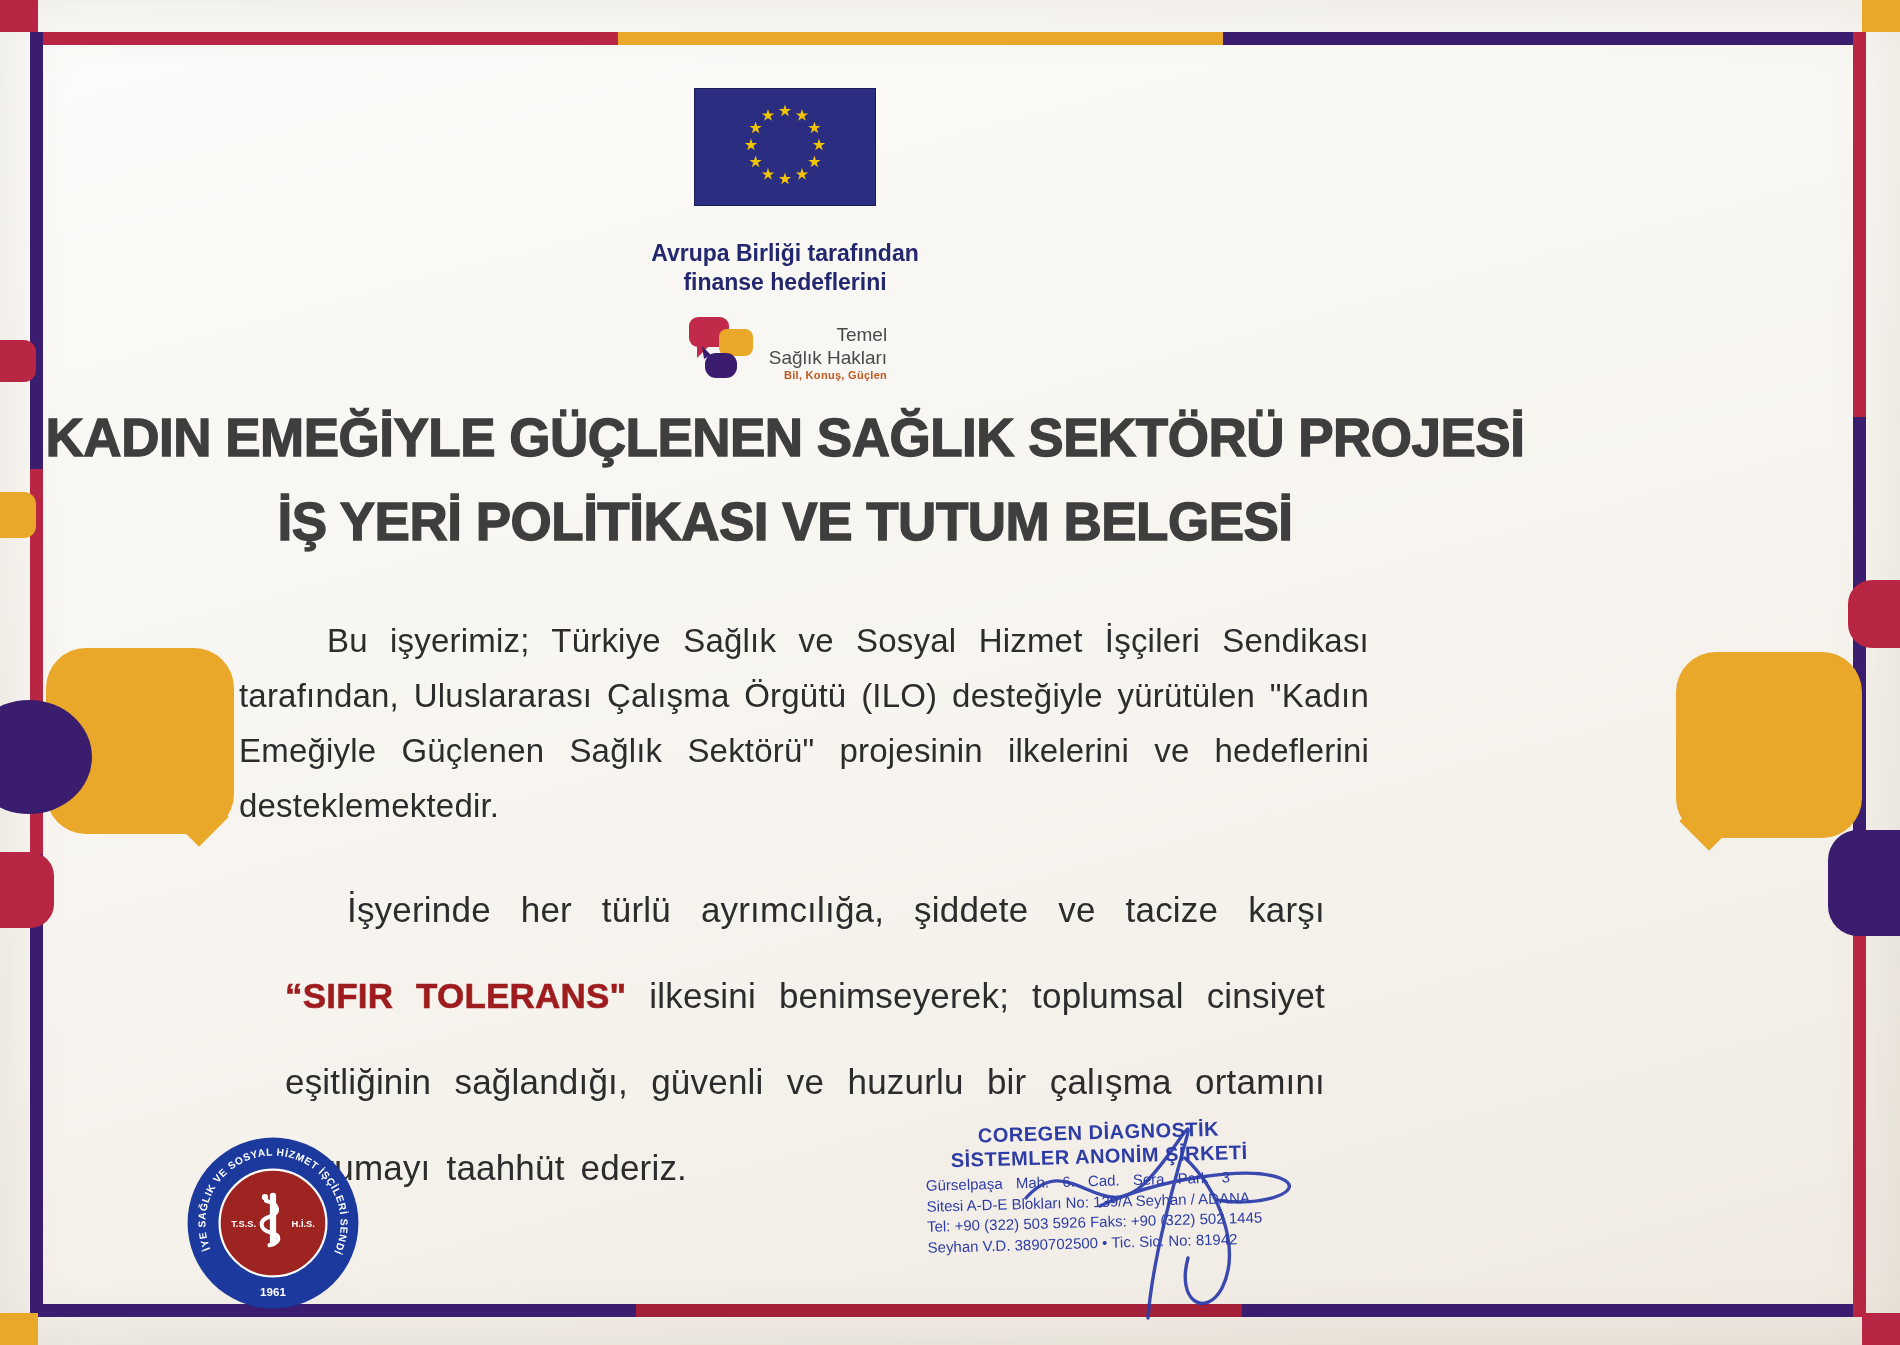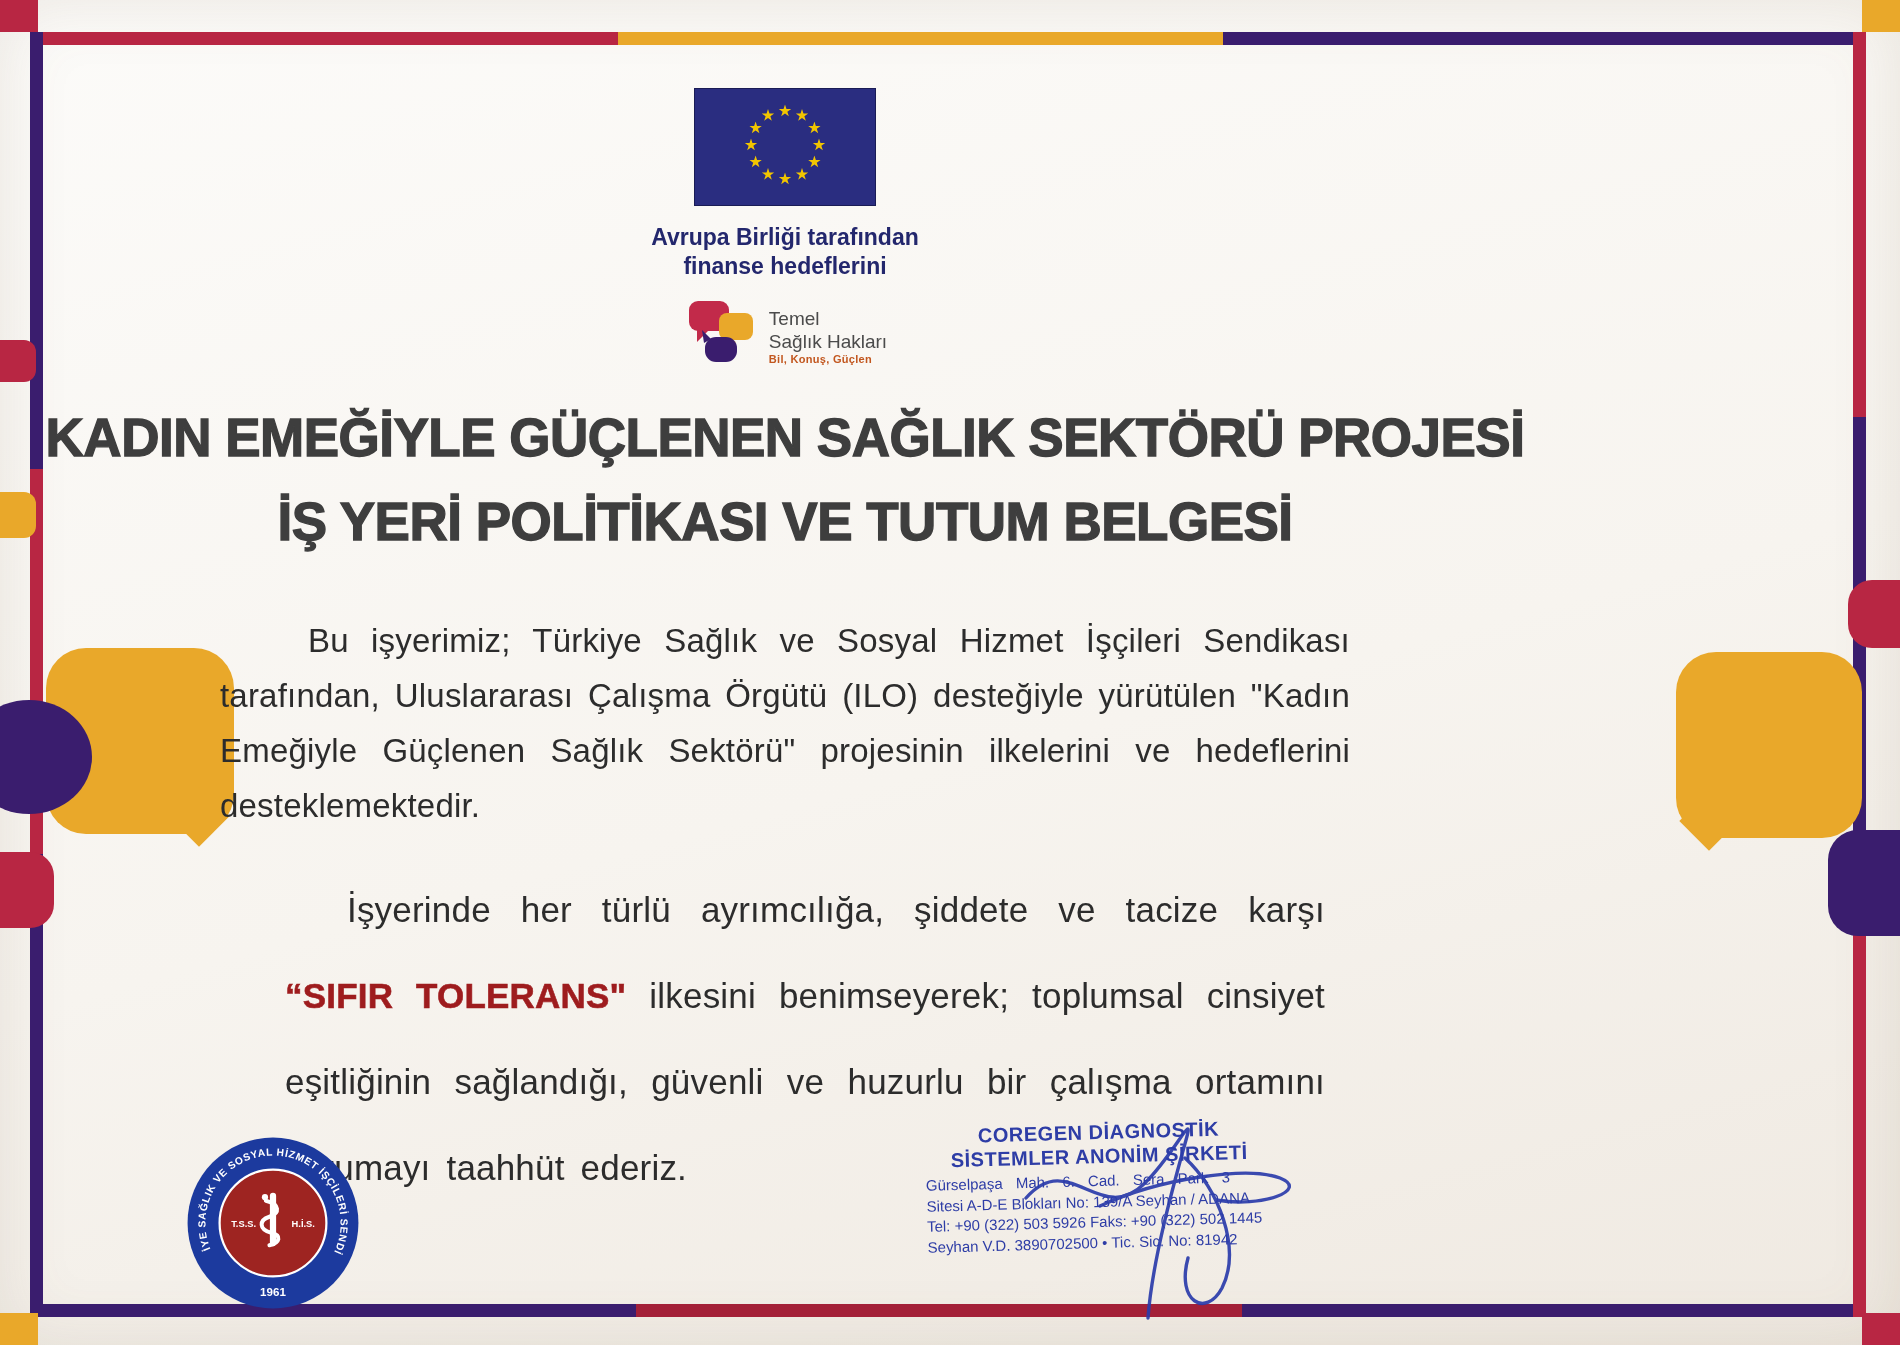--- a/index.html
+++ b/index.html
@@ -47,7 +47,7 @@
   
   .header { position:absolute; left:35px; top:0; width:1500px; text-align:center; z-index:3; }
   .eu-flag { display:inline-block; margin-top:88px; border:1px solid #1a1c55; line-height:0; }
-  .eu-caption { margin-top:14px; font-weight:bold; font-size:23px; line-height:29px; color:#23276d; }
+  .eu-caption { margin-top:30px; font-weight:bold; font-size:23px; line-height:29px; color:#23276d; }
   .plogo { margin-top:18px; display:flex; justify-content:center; align-items:flex-start; gap:12px; text-align:left; }
   .plogo-name { font-size:19px; color:#4b4b4b; line-height:23px; padding-top:8px; }
   .plogo-tag  { font-size:11px; color:#c2571f; margin-top:0; letter-spacing:.3px;font-weight:bold; }

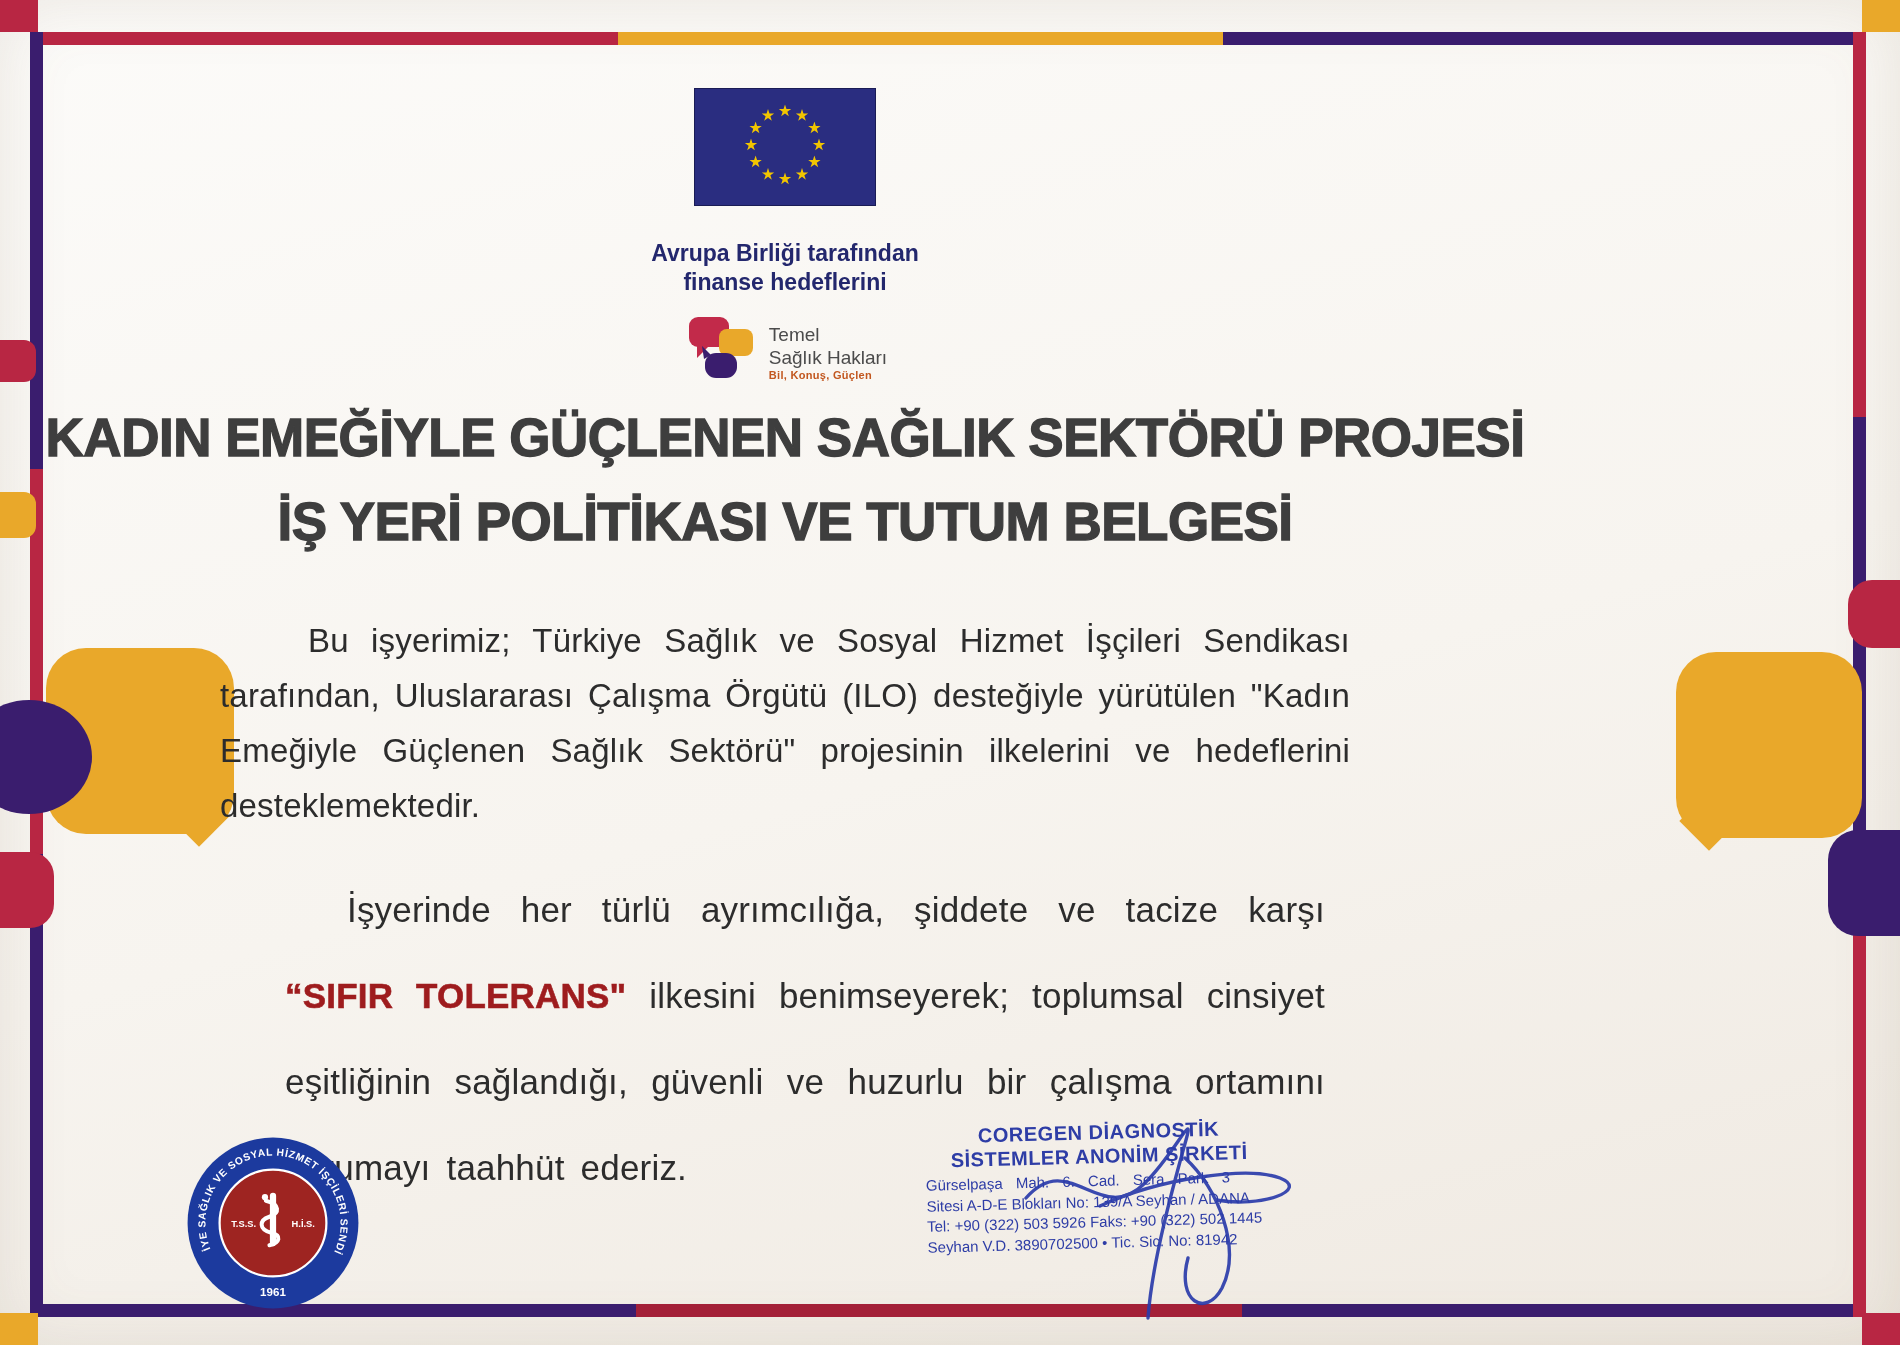--- a/index.html
+++ b/index.html
@@ -48,7 +48,7 @@
   .header { position:absolute; left:35px; top:0; width:1500px; text-align:center; z-index:3; }
   .eu-flag { display:inline-block; margin-top:88px; border:1px solid #1a1c55; line-height:0; }
   .eu-caption { margin-top:30px; font-weight:bold; font-size:23px; line-height:29px; color:#23276d; }
-  .plogo { margin-top:18px; display:flex; justify-content:center; align-items:flex-start; gap:12px; text-align:left; }
+  .plogo { margin-top:18px; display:flex; justify-content:center; align-items:flex-start; gap:12px; text-align:right; }
   .plogo-name { font-size:19px; color:#4b4b4b; line-height:23px; padding-top:8px; }
   .plogo-tag  { font-size:11px; color:#c2571f; margin-top:0; letter-spacing:.3px;font-weight:bold; }
 

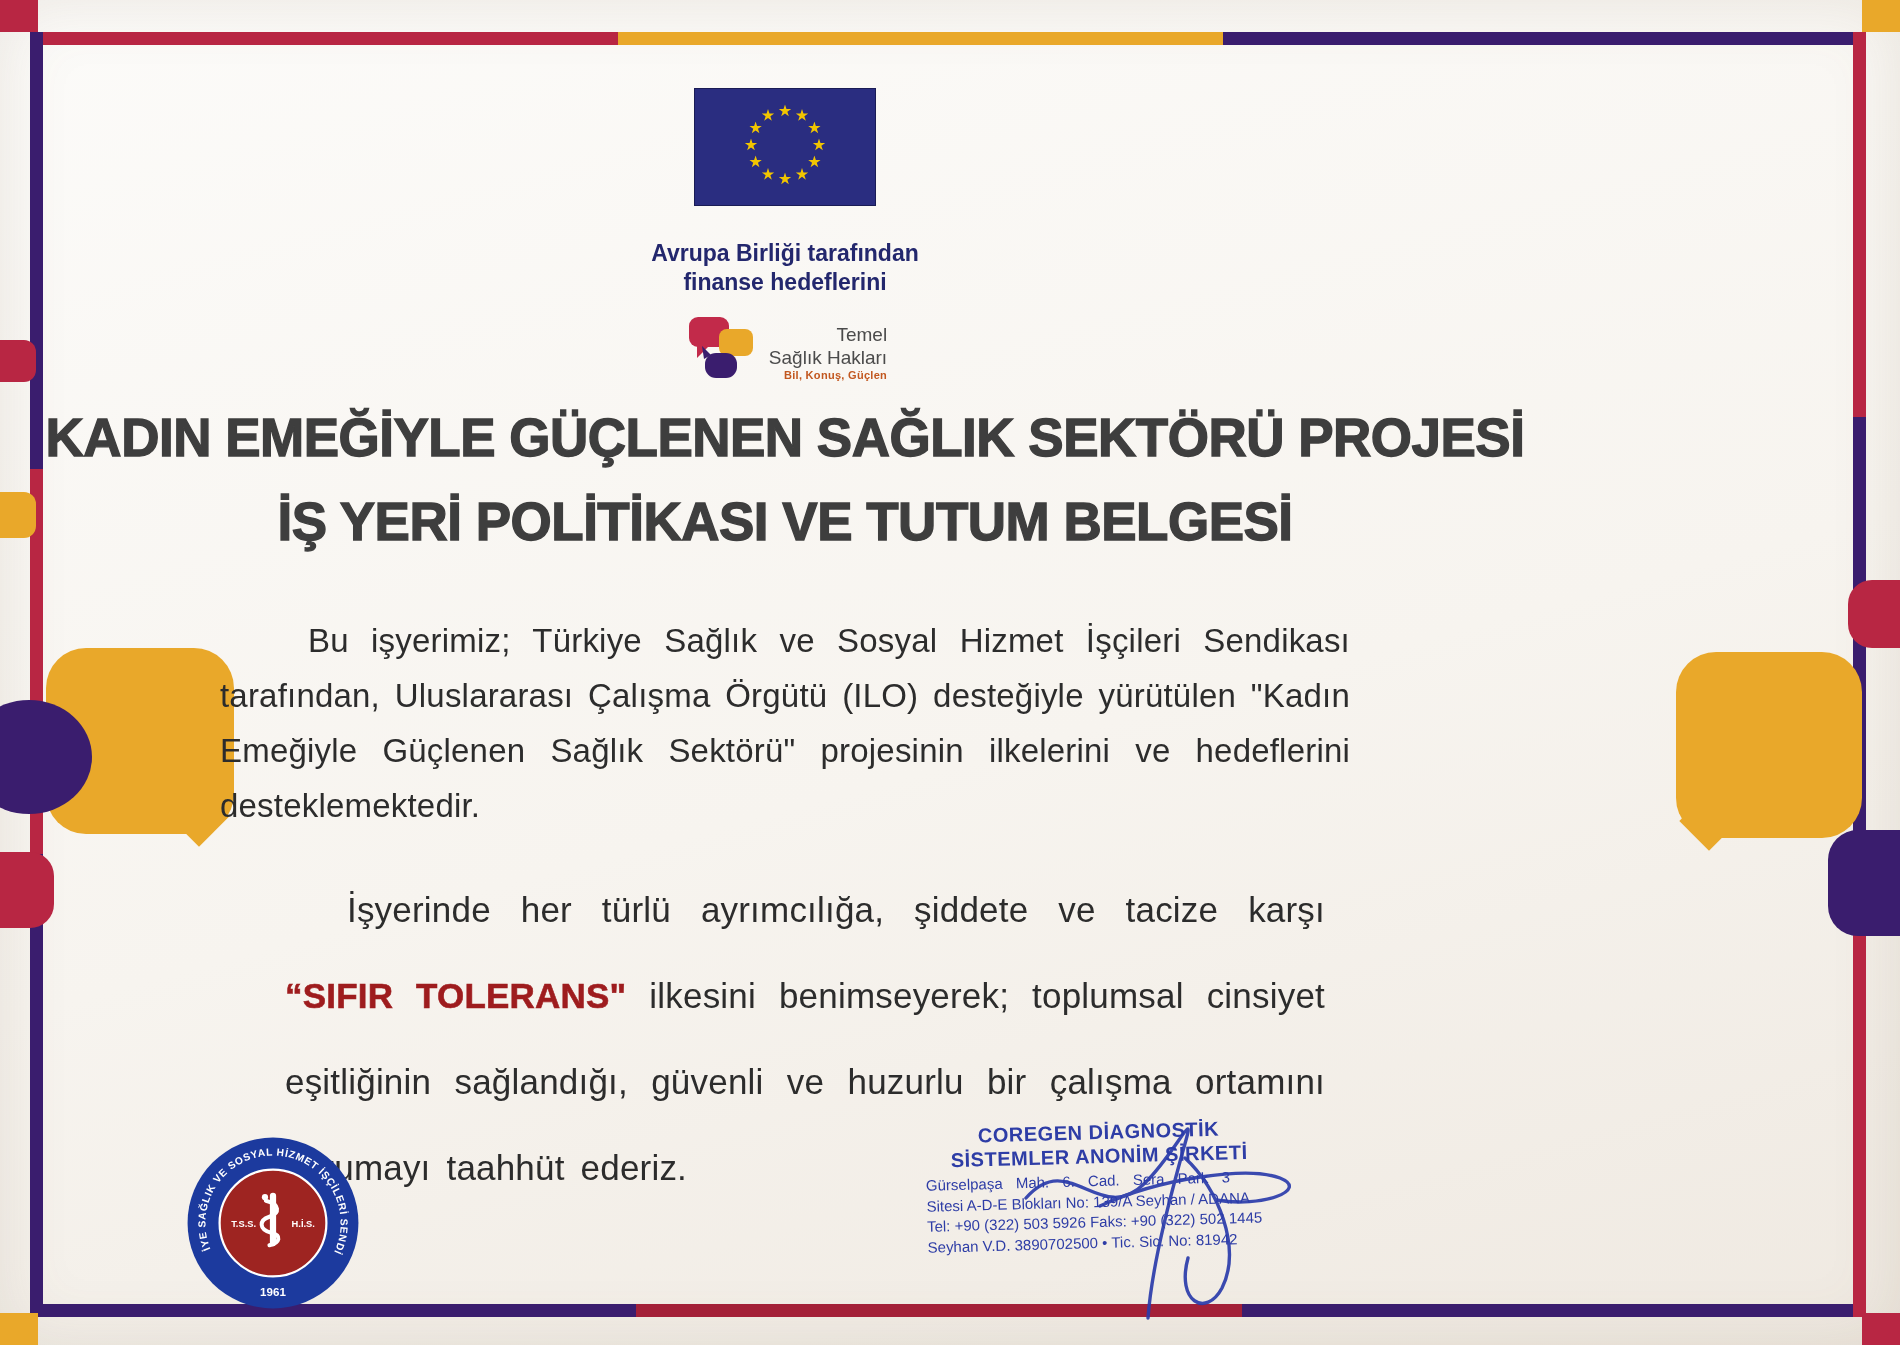--- a/index.html
+++ b/index.html
@@ -61,7 +61,7 @@
 
   
   .p1 {
-    position:absolute; left:220px; top:580px; width:1130px; z-index:3;
+    position:absolute; left:239px; top:580px; width:1130px; z-index:3;
     font-size:33px; line-height:55px; color:#2c2c2c;
     text-align:justify; text-indent:88px; letter-spacing:.2px;
   }

